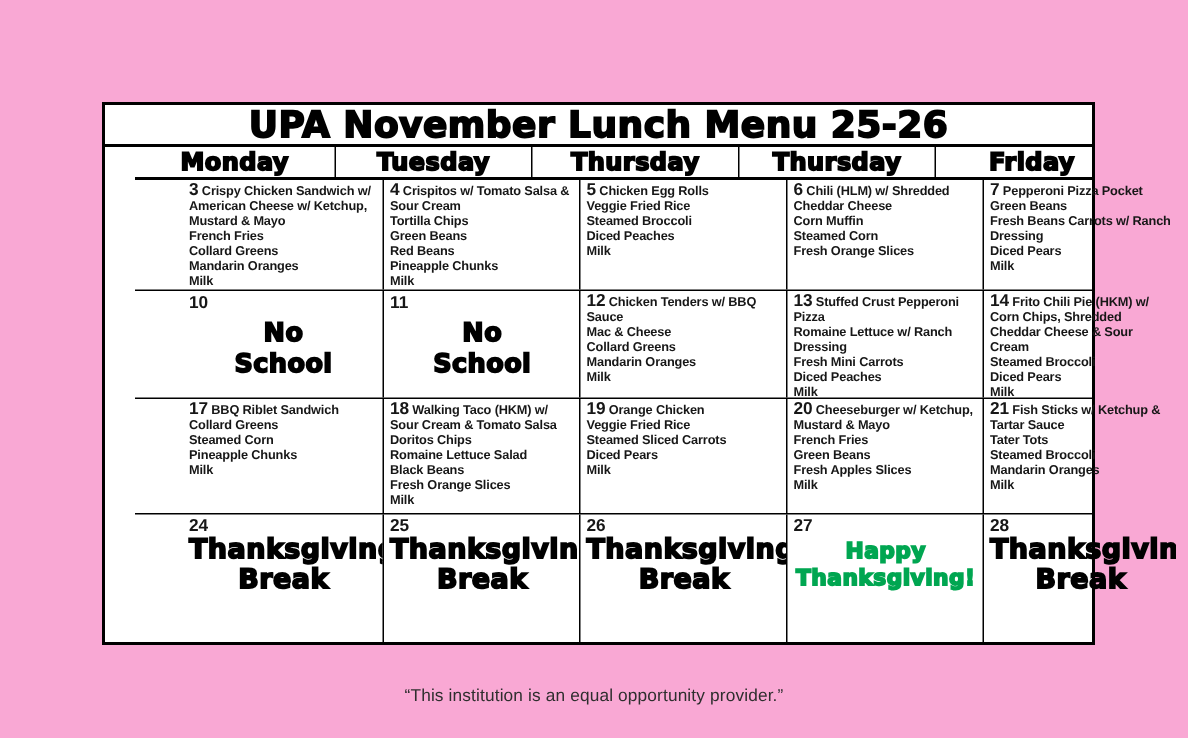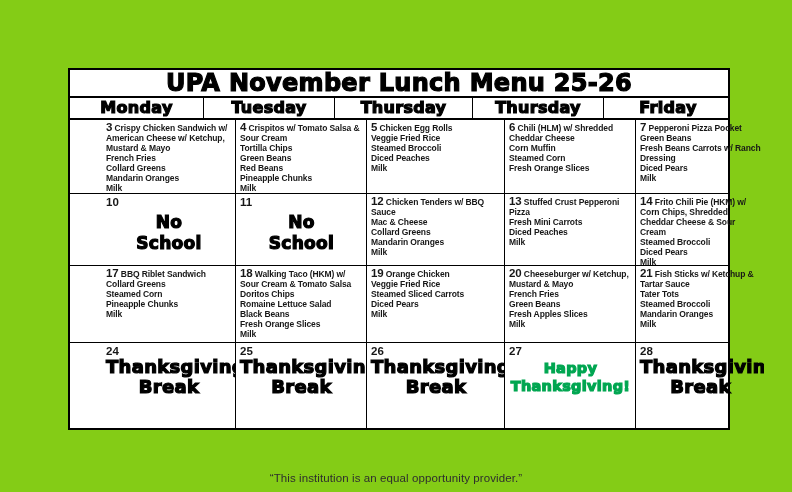--- a/index.html
+++ b/index.html
@@ -8,7 +8,7 @@
     position: relative;
     width: 792px;
     height: 492px;
-    background: #84cc16;
+    background: #f9a8d4;
     font-family: "Liberation Sans", sans-serif;
     overflow: hidden;
   }

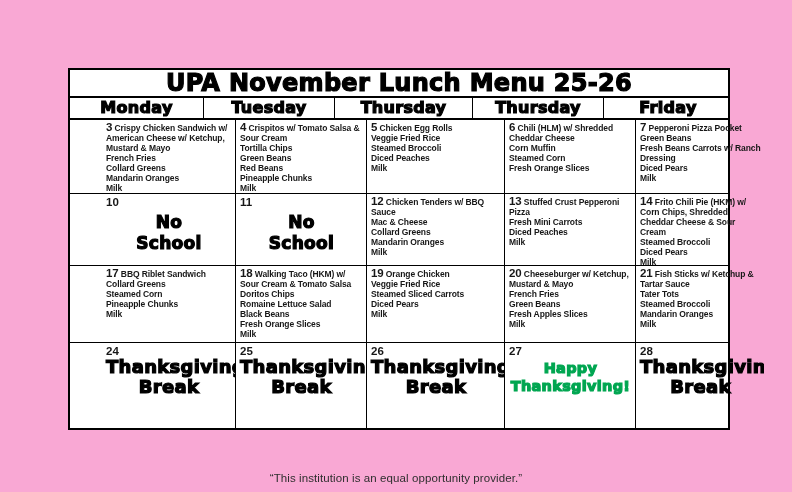--- a/index.html
+++ b/index.html
@@ -38,6 +38,7 @@
   .cols {
     display: grid;
     grid-template-columns: 134px 131px 138px 131px 128px;
+    margin-left: 20px;
   }
   .header-row {
     height: 22px;

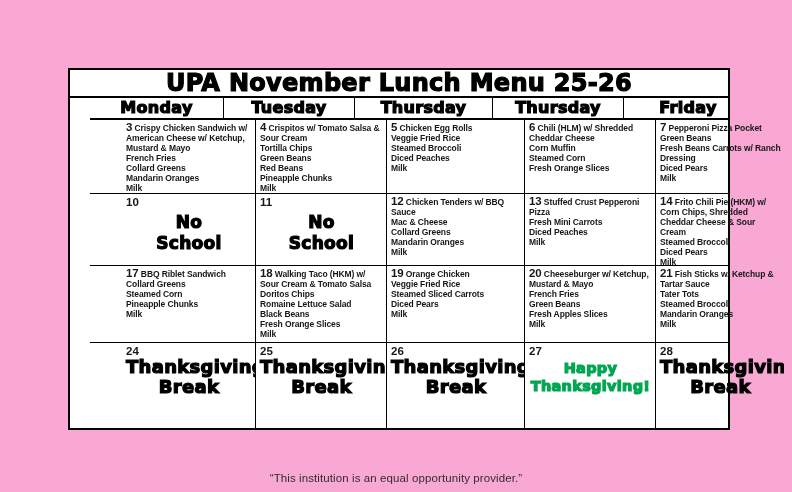--- a/index.html
+++ b/index.html
@@ -169,6 +169,7 @@
           </div>
           <div class="cal-cell">
             <div class="menu-line"><span class="date-num">13</span> Stuffed Crust Pepperoni Pizza</div>
+            <div class="menu-line">Romaine Lettuce w/ Ranch Dressing</div>
             <div class="menu-line">Fresh Mini Carrots</div>
             <div class="menu-line">Diced Peaches</div>
             <div class="menu-line">Milk</div>

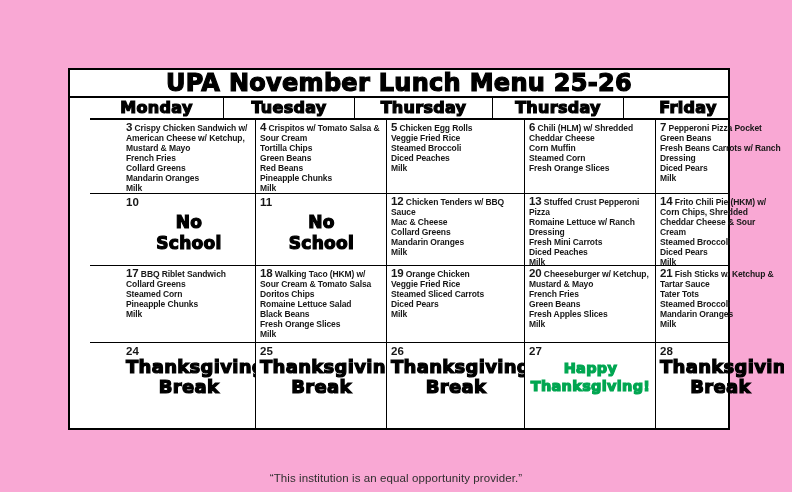--- a/index.html
+++ b/index.html
@@ -88,7 +88,7 @@
   .footer {
     position: absolute;
     left: 0;
-    top: 472px;
+    top: 458px;
     width: 100%;
     text-align: center;
     font-size: 11.5px;

